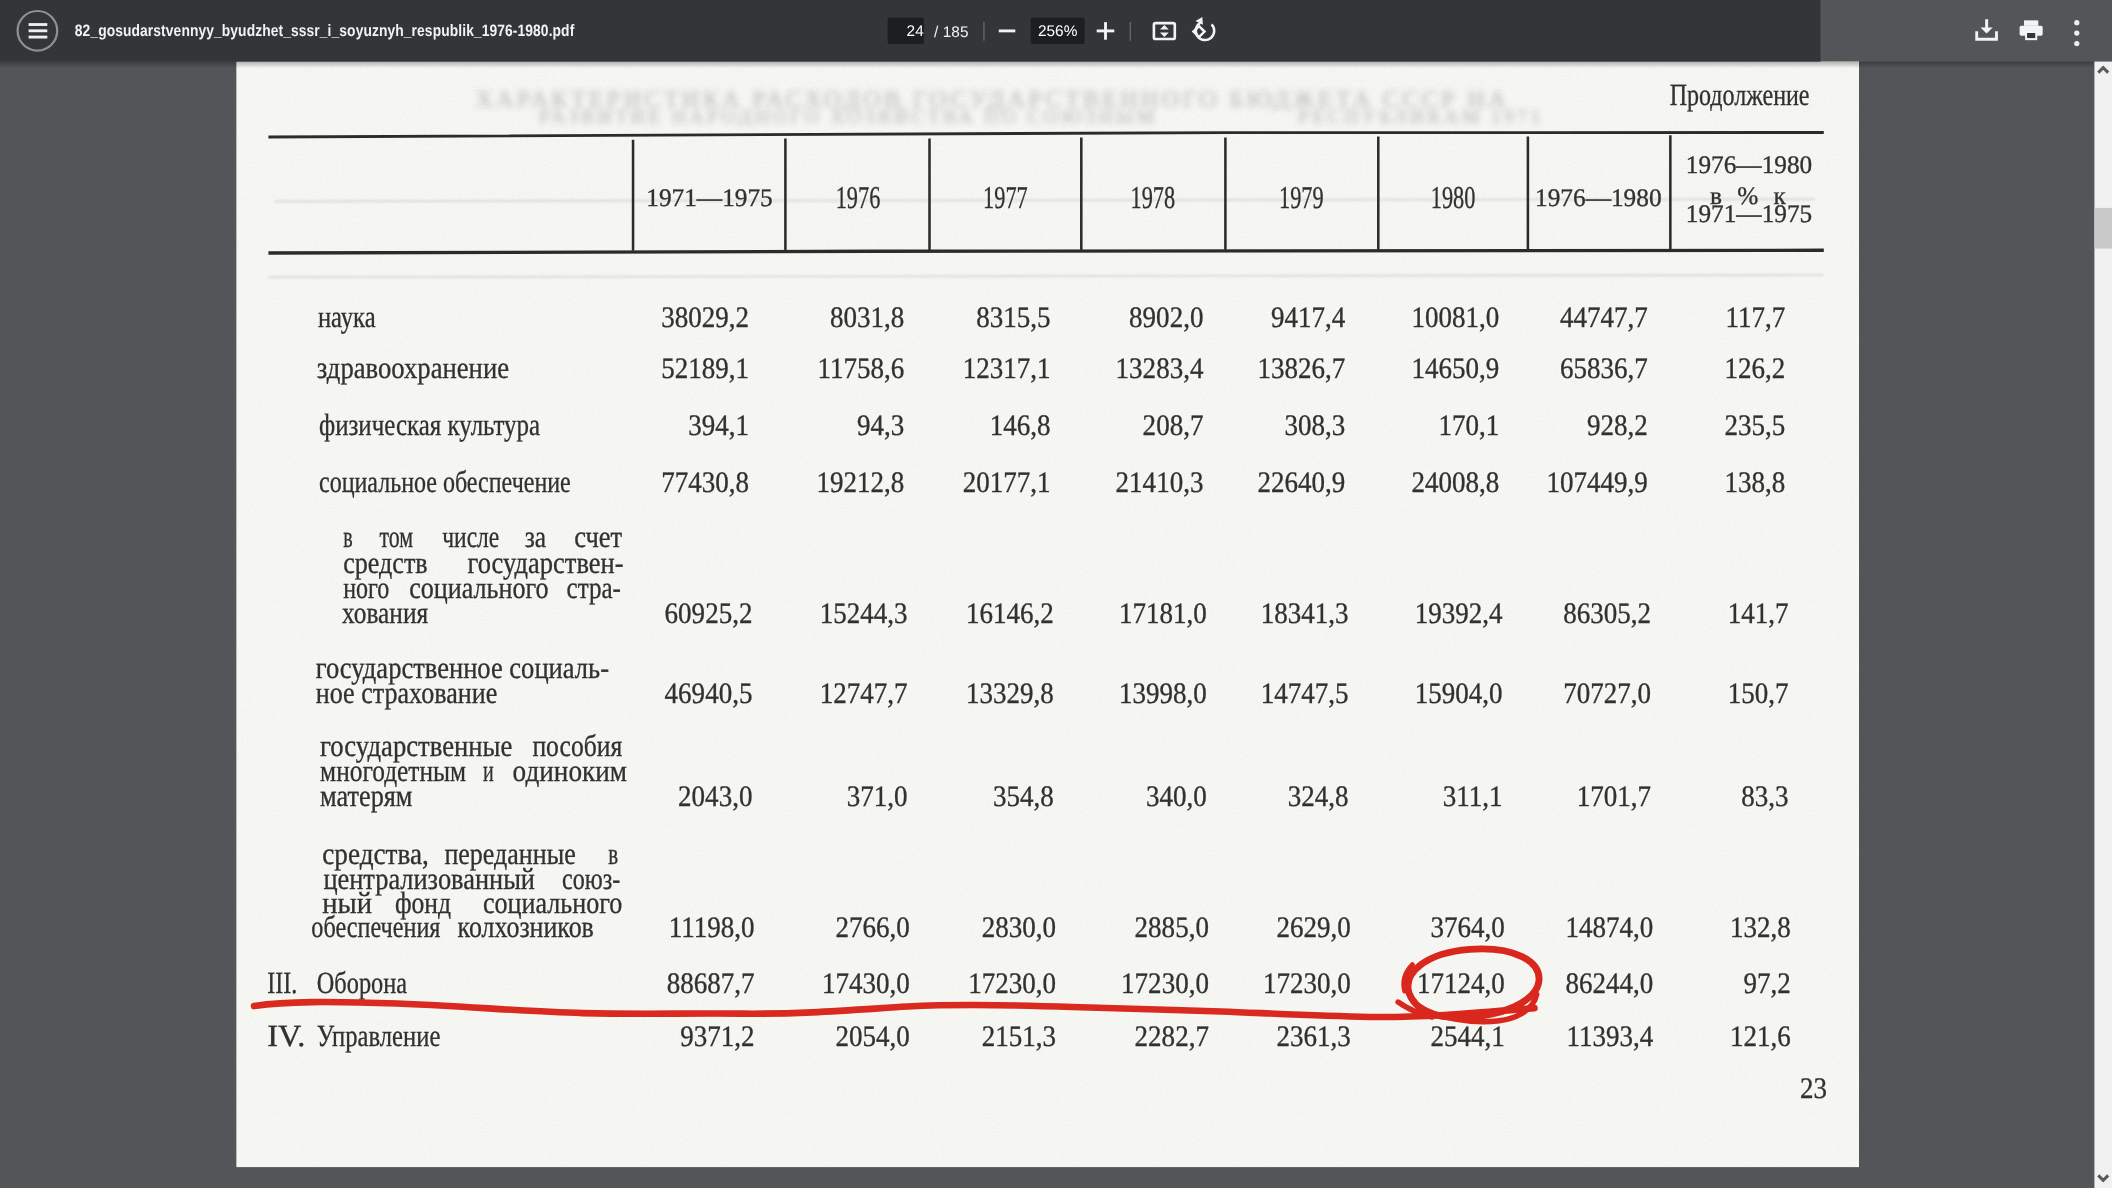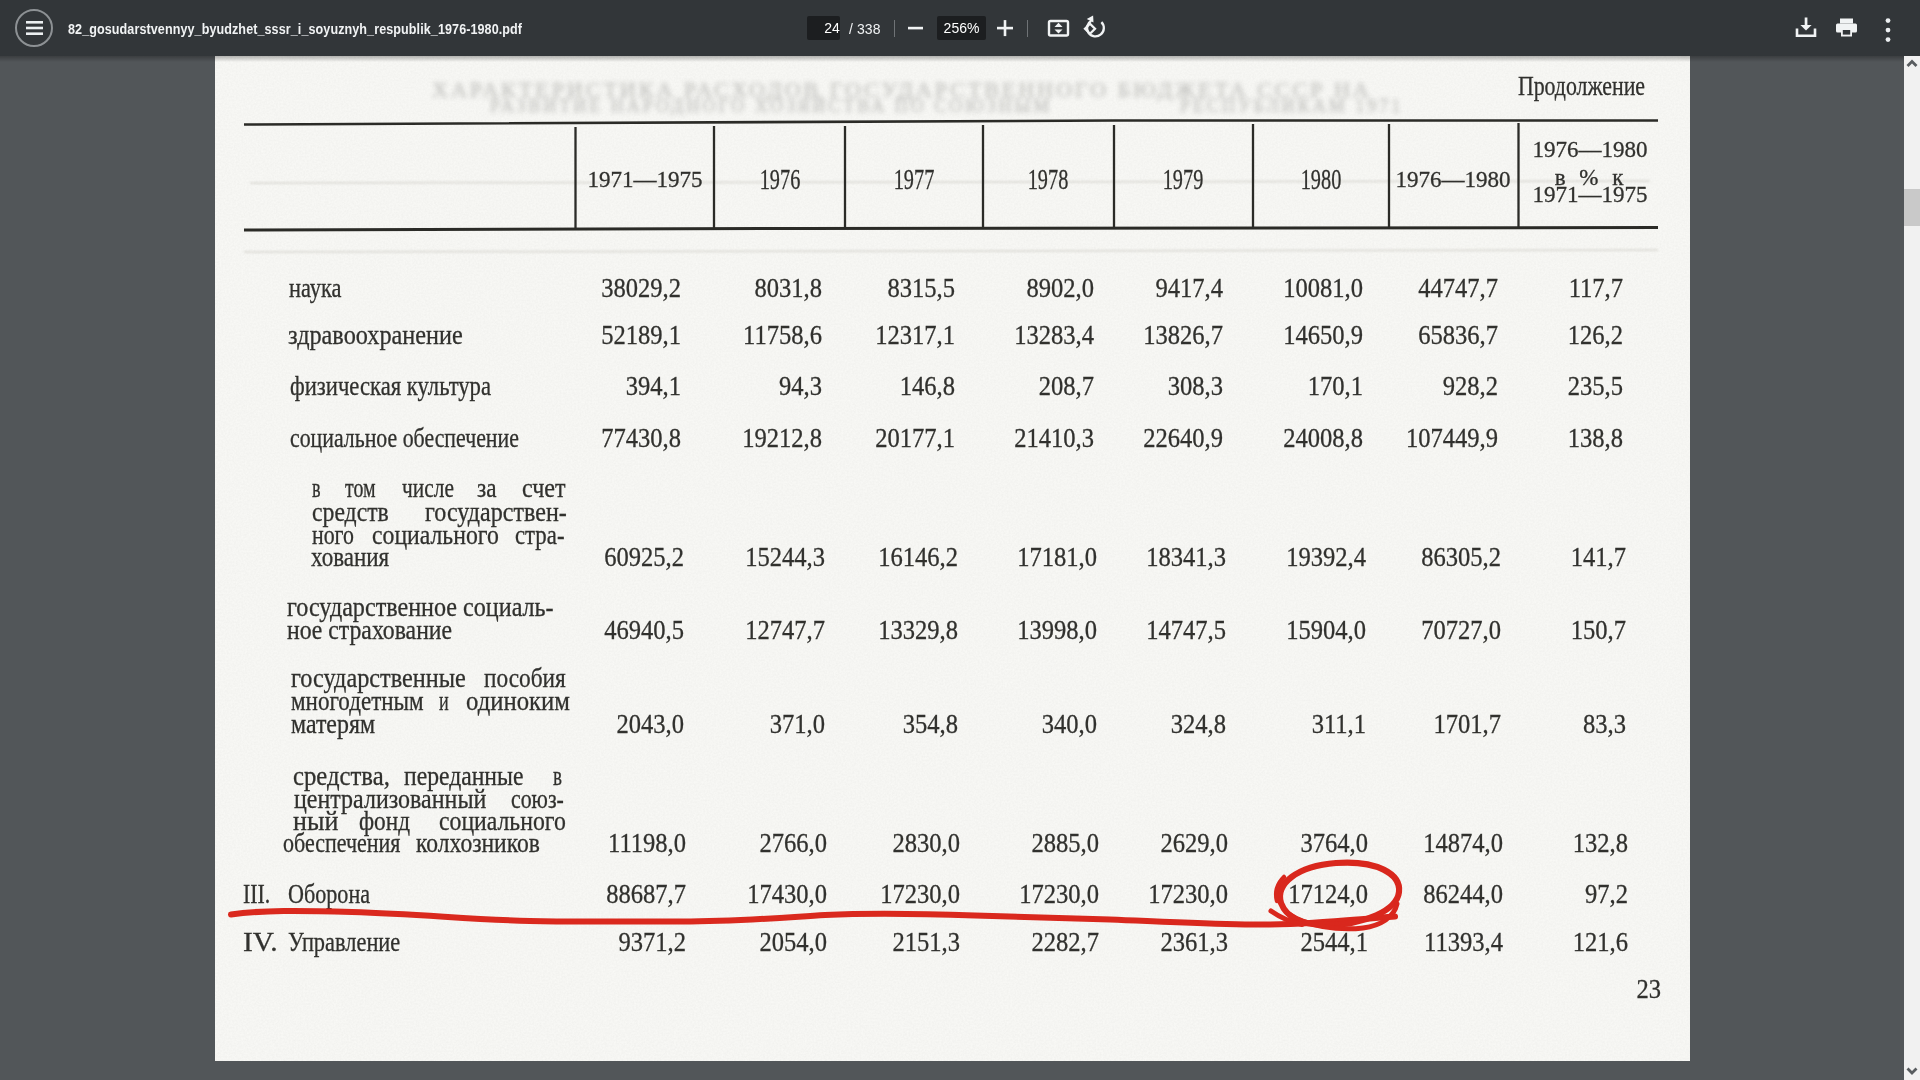--- a/index.html
+++ b/index.html
@@ -5,7 +5,7 @@
   * { margin:0; padding:0; box-sizing:border-box; }
   html,body { width:1920px; height:1080px; overflow:hidden; background:#525659; }
   body { font-family:"Liberation Sans", sans-serif; position:relative; }
-  #toolbar { position:absolute; left:0; top:0; width:1920px; height:56px; background:#323639; z-index:5; }
+  #toolbar { position:absolute; left:0; top:0; width:1655px; height:56px; background:#323639; z-index:5; }
   #content { position:absolute; left:0; top:56px; width:1904px; height:1024px; background:#525659; }
   #page { position:absolute; left:215px; top:56px; width:1475px; height:1005px; background:#fafaf7; z-index:1; }
   #scroll { position:absolute; right:0; top:56px; width:16px; height:1024px; background:#f1f1f1; z-index:6; }

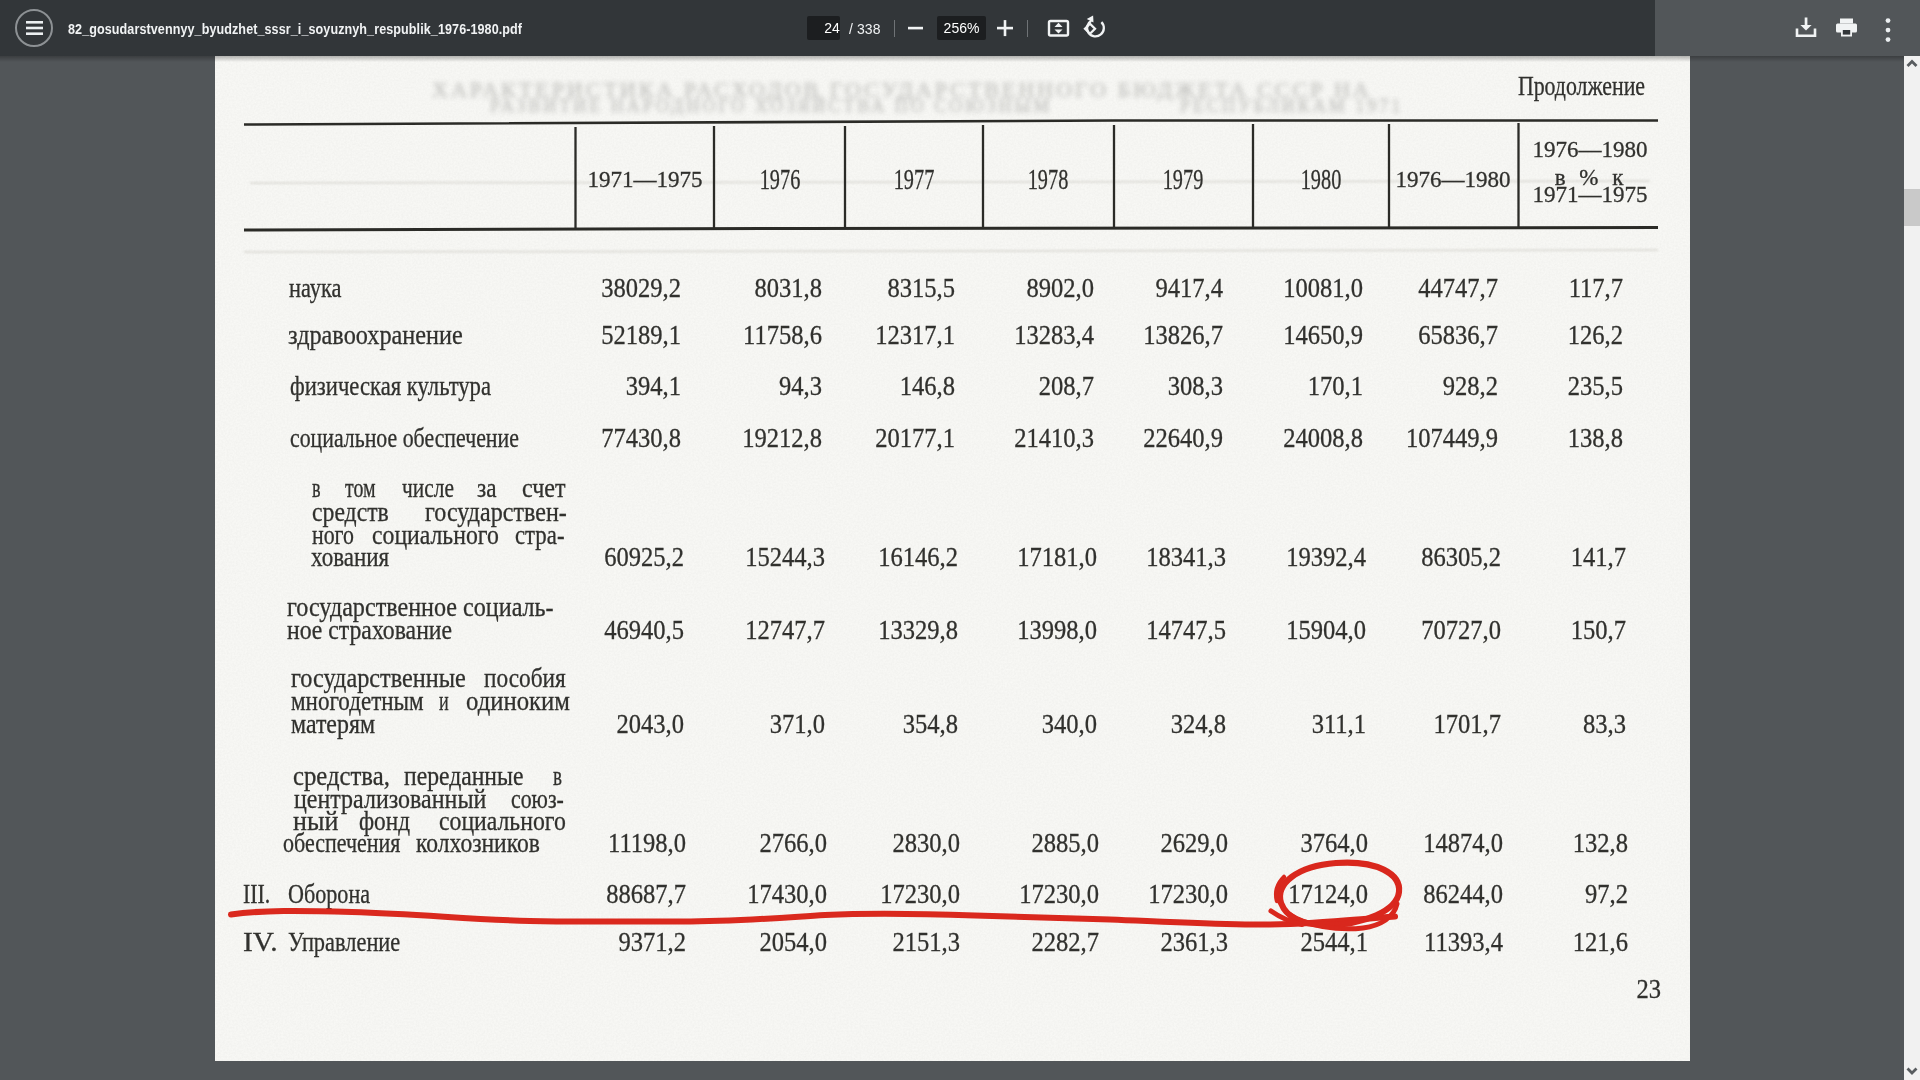--- a/index.html
+++ b/index.html
@@ -263,7 +263,7 @@
   </svg>
   <div class="tbtxt" style="position:absolute;left:68px;top:20px;transform:scaleX(0.838);transform-origin:0 0;white-space:nowrap;">82_gosudarstvennyy_byudzhet_sssr_i_soyuznyh_respublik_1976-1980.pdf</div>
   <div class="box" style="left:807px;width:33px;padding-left:17px;">24</div>
-  <div class="tbtxt" style="position:absolute;left:849px;top:21px;font-weight:normal;font-size:14px;">/ 338</div>
+  <div class="tbtxt" style="position:absolute;left:849px;top:21px;font-weight:normal;font-size:14px;">/ 185</div>
   <div class="sep" style="left:894px;"></div>
   <div class="box" style="left:937px;width:49px;">256%</div>
   <div class="sep" style="left:1027px;"></div>

